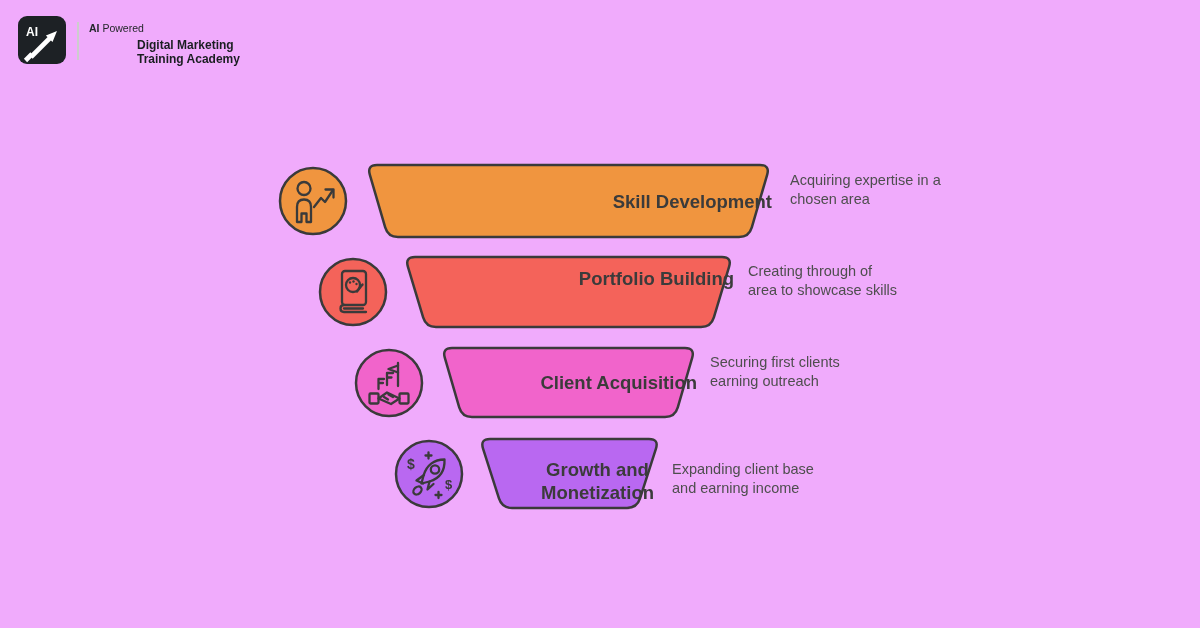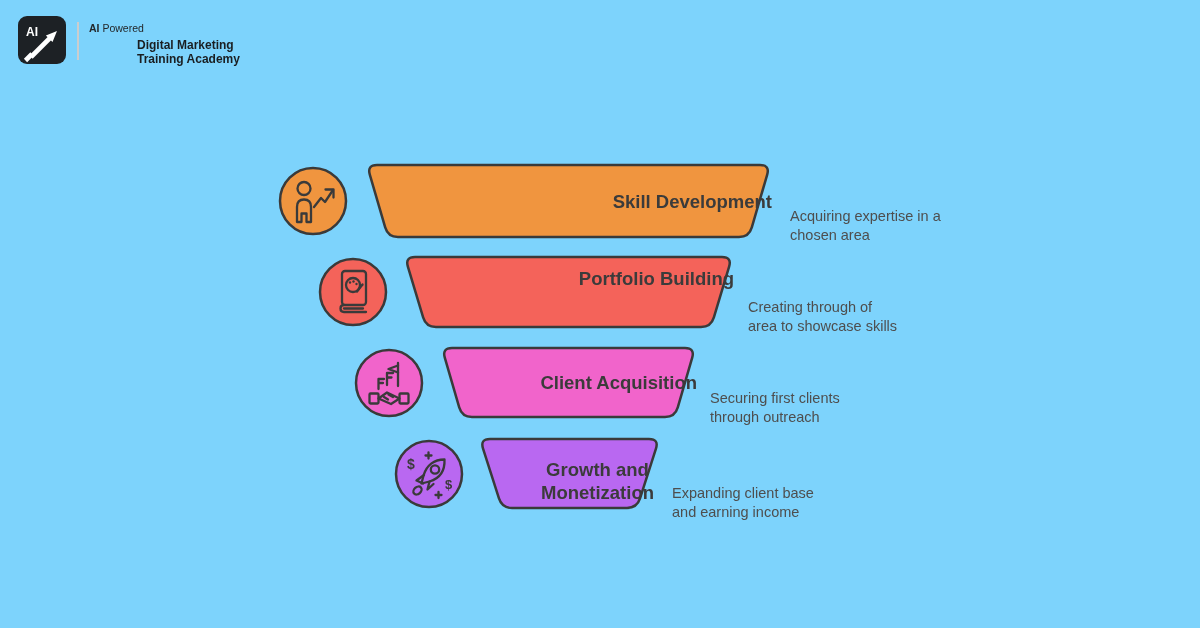--- a/index.html
+++ b/index.html
@@ -4,7 +4,7 @@
 <style>
   html,body{margin:0;padding:0;background:#ffffff;}
   #canvas{
-    position:relative;width:1200px;height:628px;background:#7dd3fc;
+    position:relative;width:1200px;height:628px;background:#f0abfc;
     font-family:"Liberation Sans",sans-serif;overflow:hidden;
   }
   

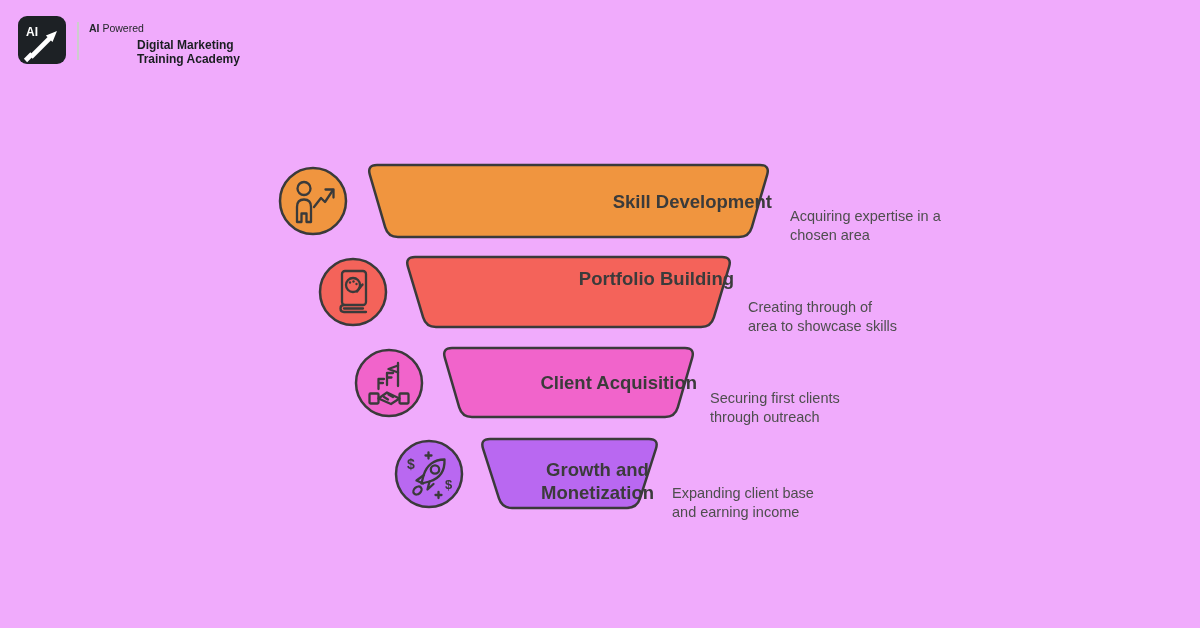--- a/index.html
+++ b/index.html
@@ -27,7 +27,7 @@
     pointer-events:none;
   }
   .stage-label span{display:inline-block;max-width:calc(100% - 44px);}
-  .desc{position:absolute;font-size:14.5px;line-height:18.5px;color:#4E4E4E;margin-top:36px;}
+  .desc{position:absolute;font-size:14.5px;line-height:18.5px;color:#4E4E4E;}
 </style>
 </head>
 <body>

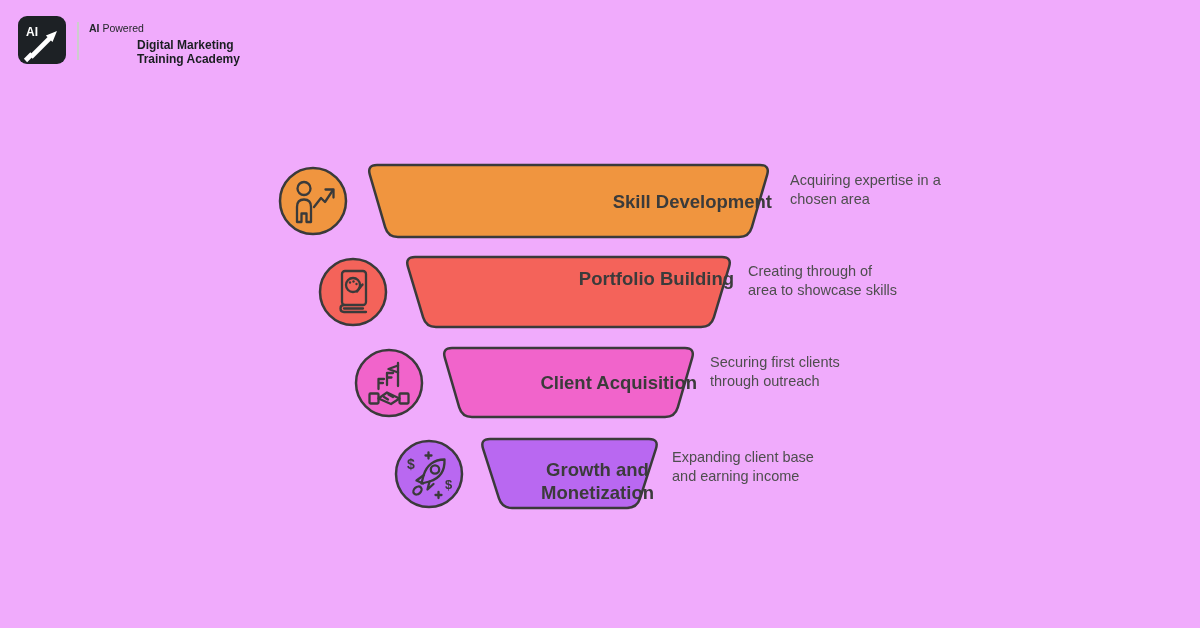--- a/index.html
+++ b/index.html
@@ -108,7 +108,7 @@
     </div>
   <div class="desc" style="left:710px;top:353px">
     <div>Securing first clients</div>
-    <div>through outreach</div>
+    <div>earning outreach</div>
   </div>
 
   <svg class="icon-svg" style="left:393px;top:438px" width="72" height="72" viewBox="0 0 72 72">

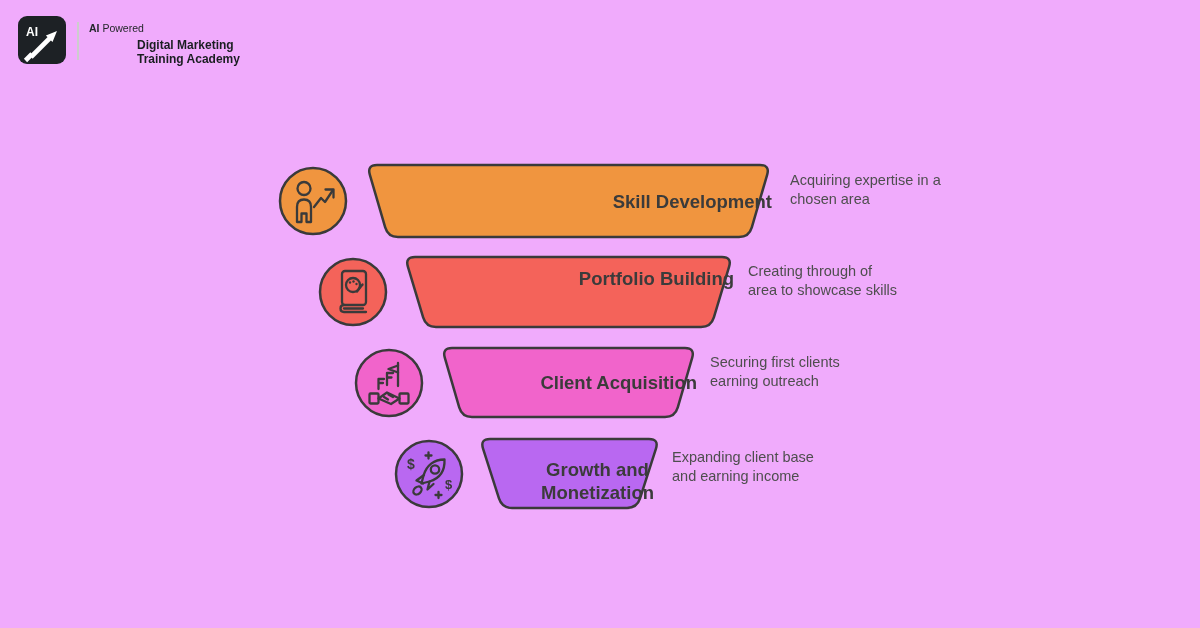--- a/index.html
+++ b/index.html
@@ -129,7 +129,7 @@
   <div class="stage-label" style="left:484px;top:437px;width:183px;height:88px">
       <span>Growth and Monetization</span>
     </div>
-  <div class="desc" style="left:672px;top:448px">
+  <div class="desc" style="left:672px;top:460px">
     <div>Expanding client base</div>
     <div>and earning income</div>
   </div>

